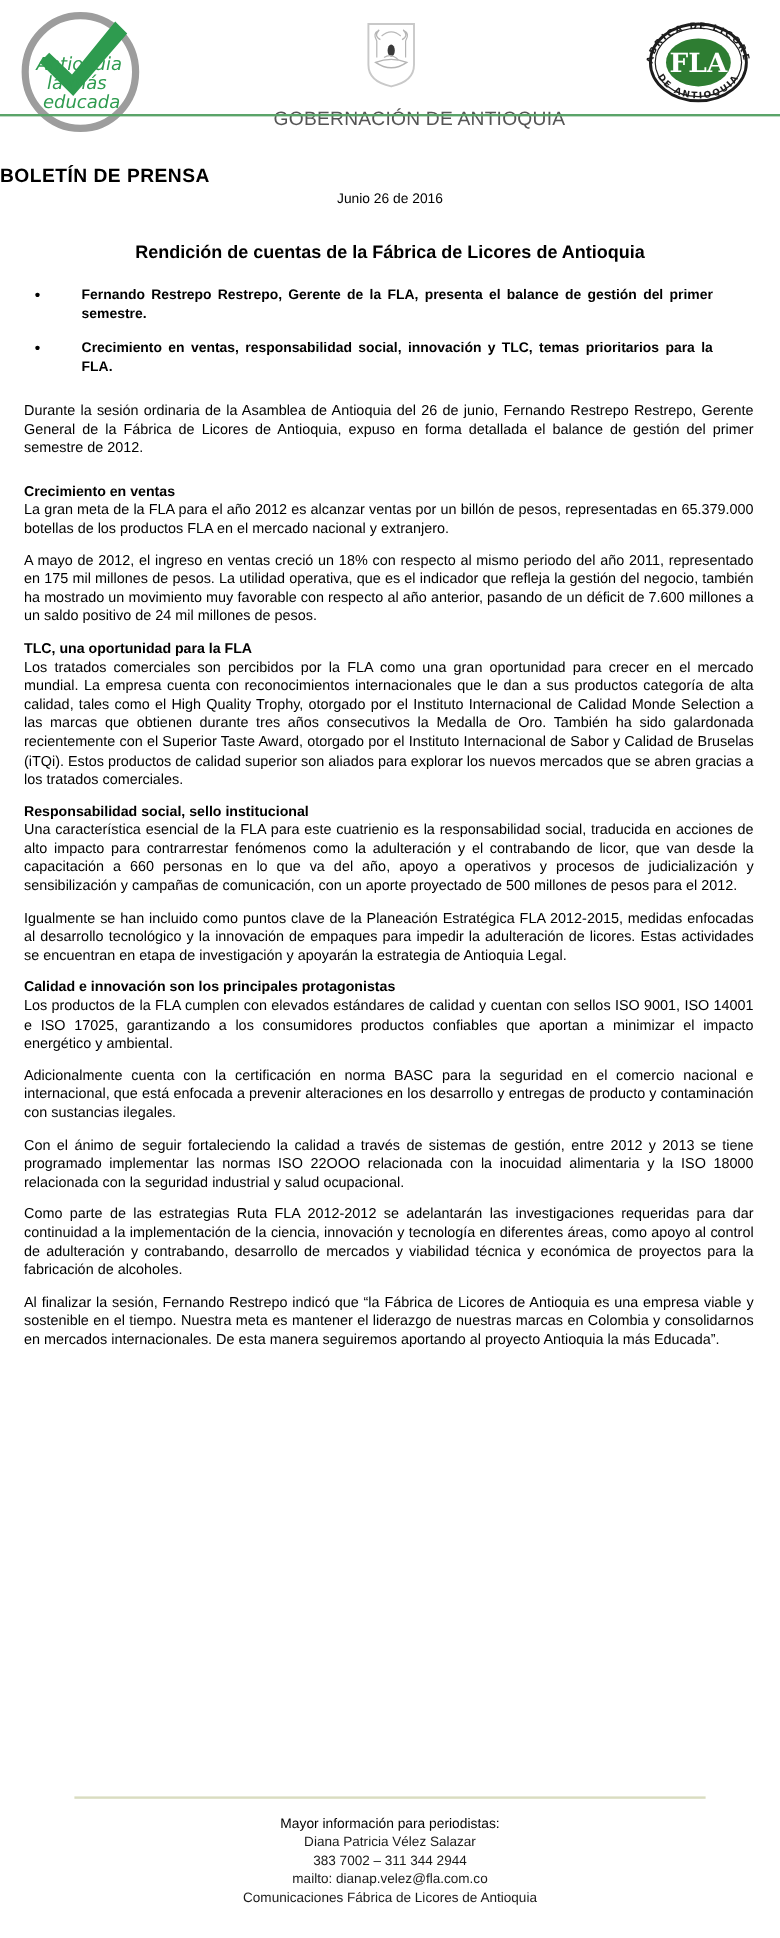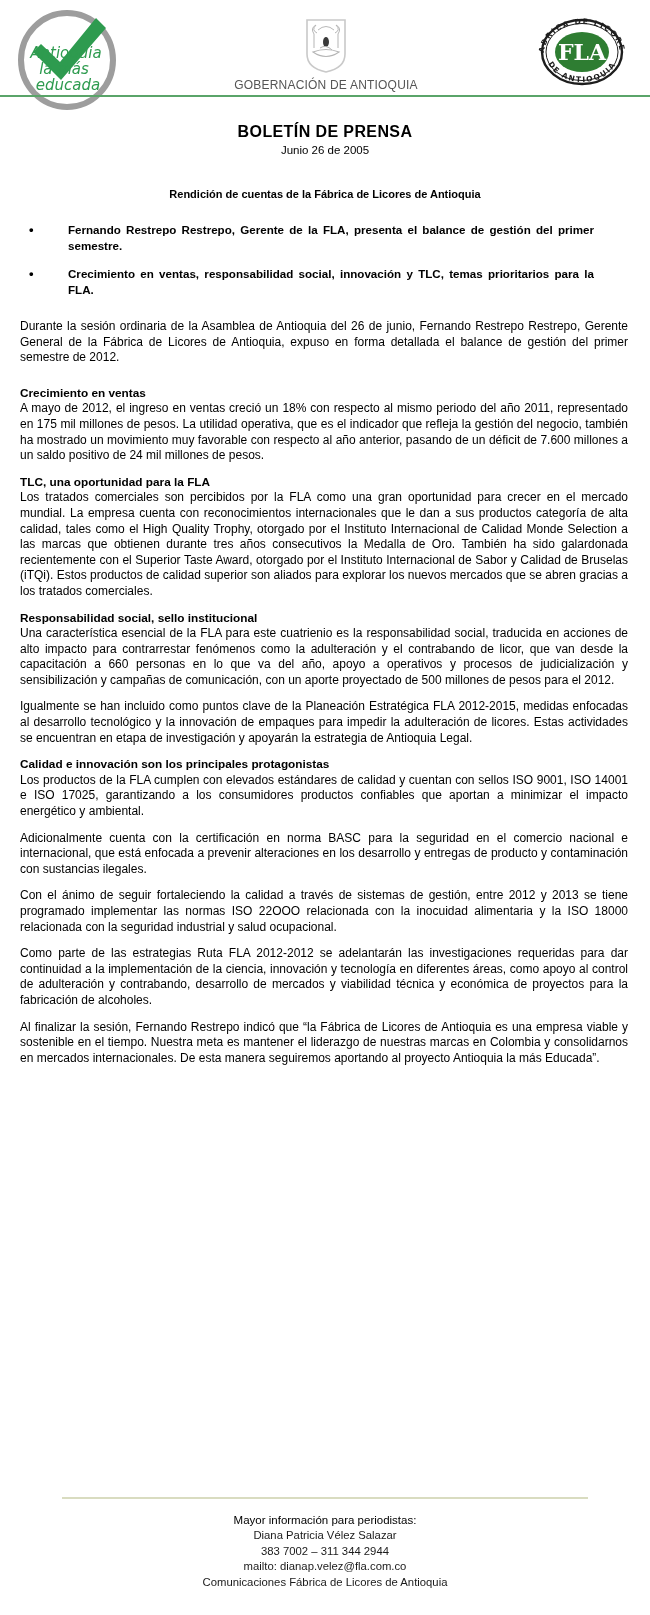--- a/index.html
+++ b/index.html
@@ -38,11 +38,11 @@
   }
   .shield-wrap { width: 44px; margin: 0 auto; }
   .gob-text {
-    font-size: 12px;
+    font-size: 16px;
     color: #555555;
     letter-spacing: 0.2px;
     white-space: nowrap;
-    margin-top: 0;
+    margin-top: 12px;
     margin-left: -48px;
     width: 196px;
     text-align: center;

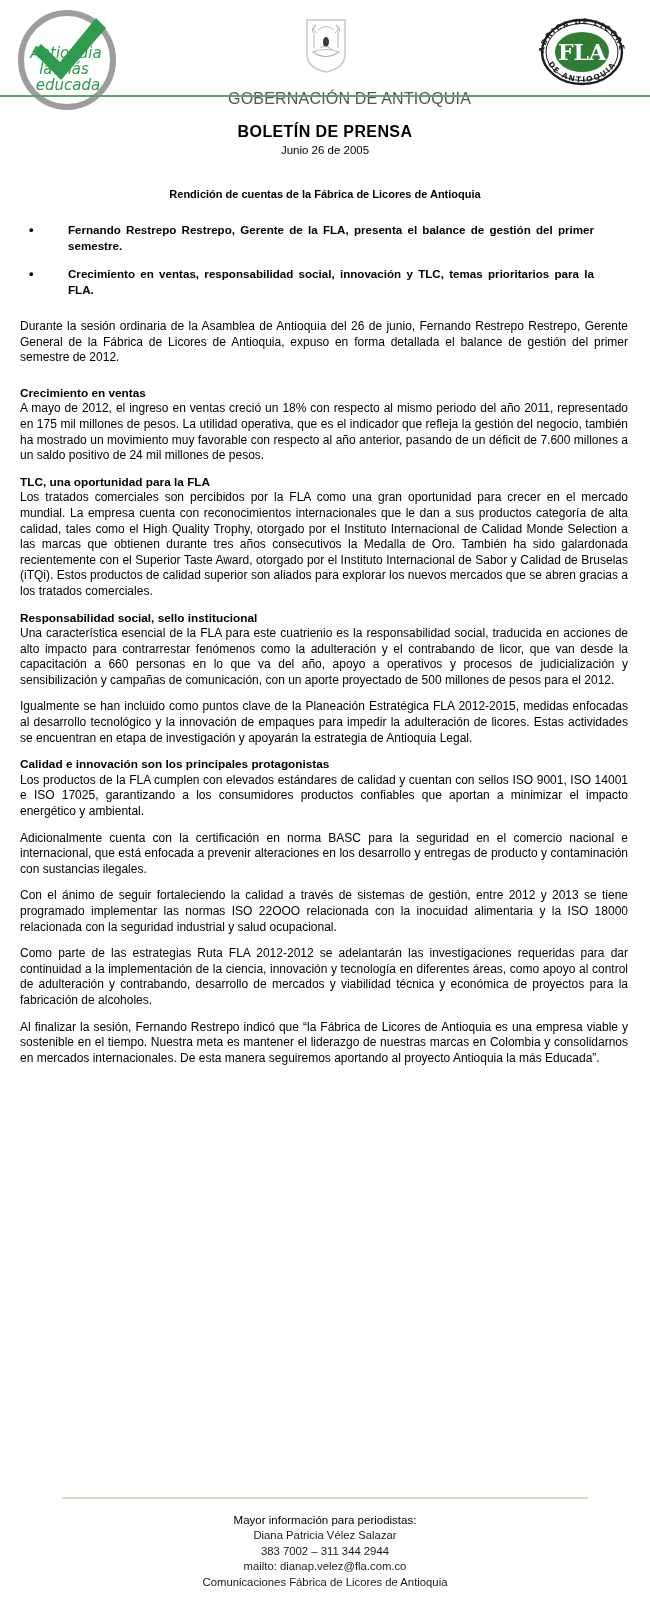--- a/index.html
+++ b/index.html
@@ -65,11 +65,11 @@
 
   
   .doc-title {
-    text-align: center;
+    text-align: left;
     font-size: 16px;
     font-weight: bold;
     letter-spacing: 0.4px;
-    margin-top: 19px;
+    margin-top: 35px;
   }
   .doc-date {
     text-align: center;

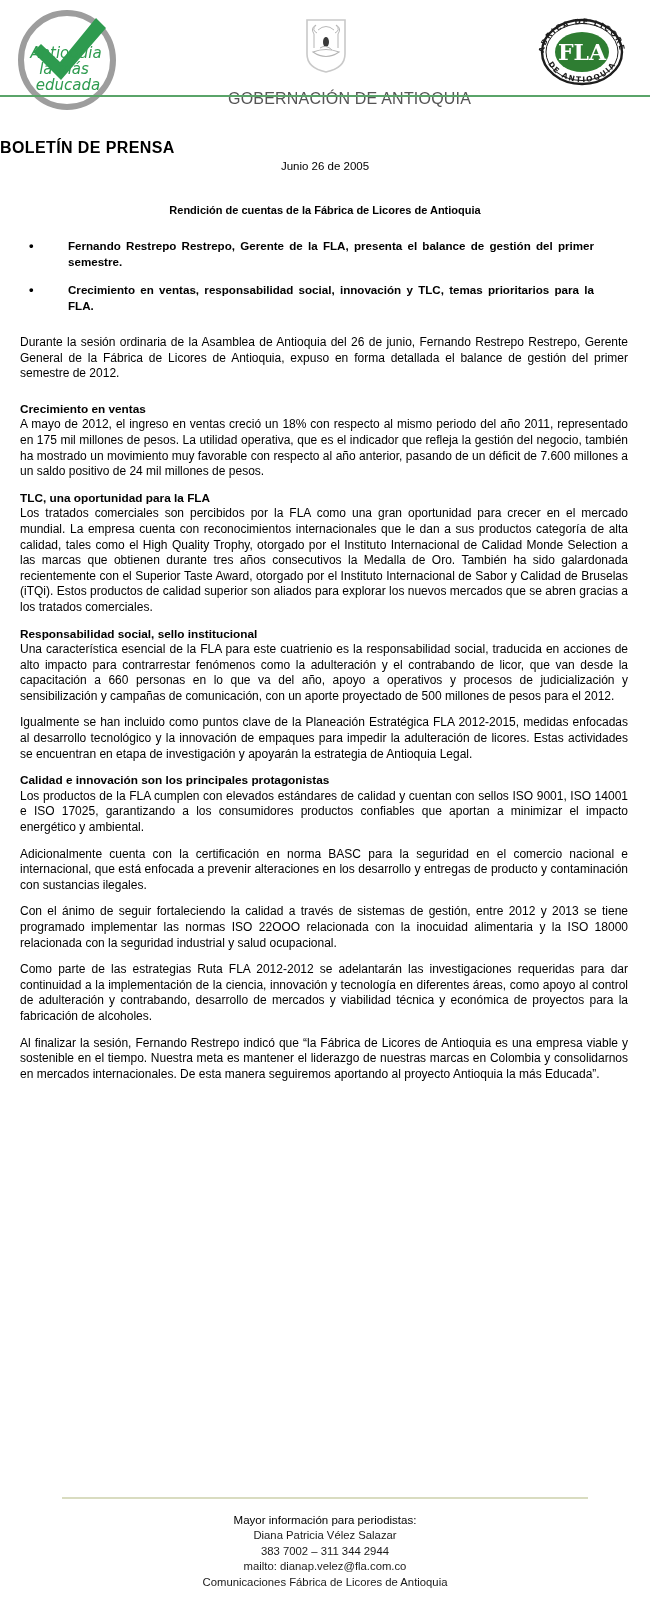--- a/index.html
+++ b/index.html
@@ -209,7 +209,7 @@
 </div>
 
 <div class="doc-title">BOLETÍN DE PRENSA</div>
-<div class="doc-date">Junio 26 de 2005</div>
+<div class="doc-date">Junio 26 de 2016</div>
 
 <div class="subtitle">
   <div>Rendición de cuentas de la Fábrica de Licores de Antioquia</div>

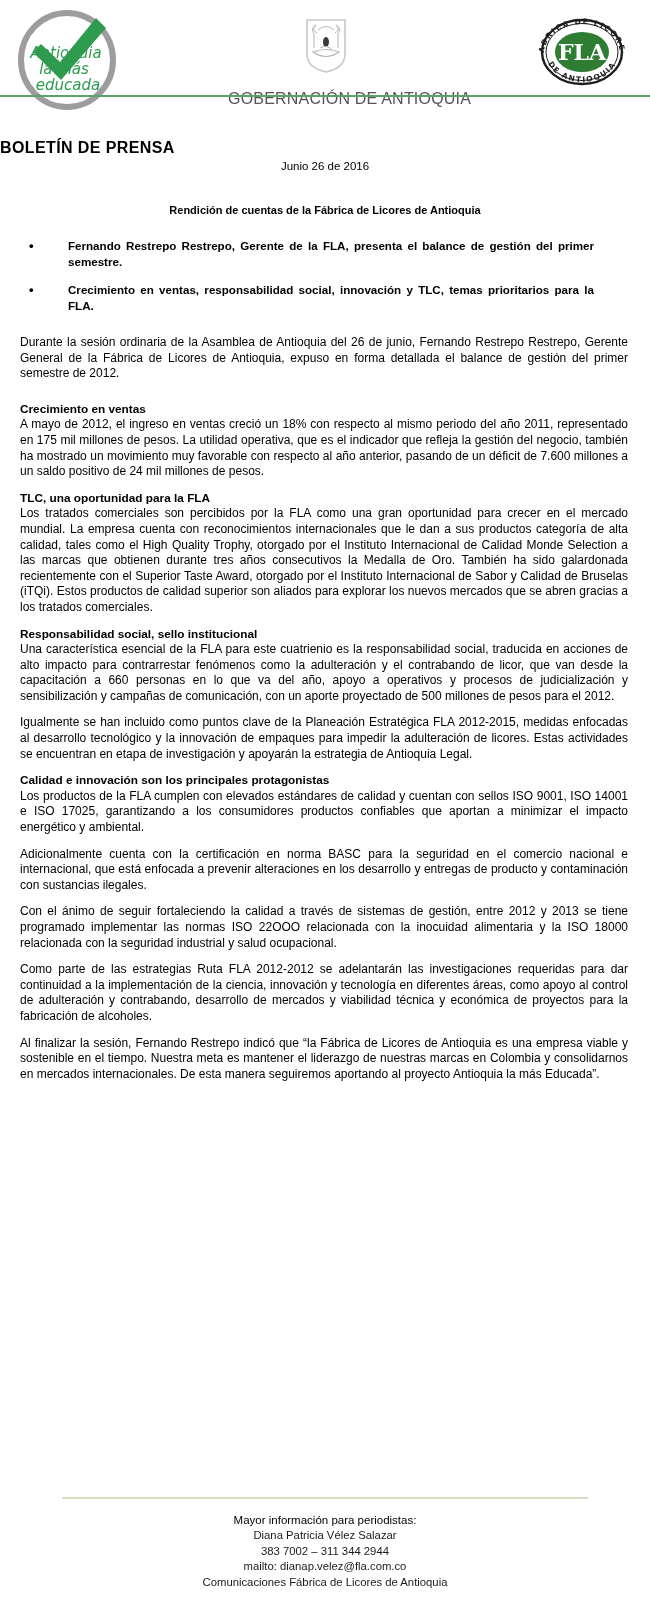--- a/index.html
+++ b/index.html
@@ -78,7 +78,7 @@
   }
   .subtitle {
     text-align: center;
-    font-size: 11px;
+    font-size: 15px;
     font-weight: bold;
     line-height: 17px;
     margin-top: 30px;

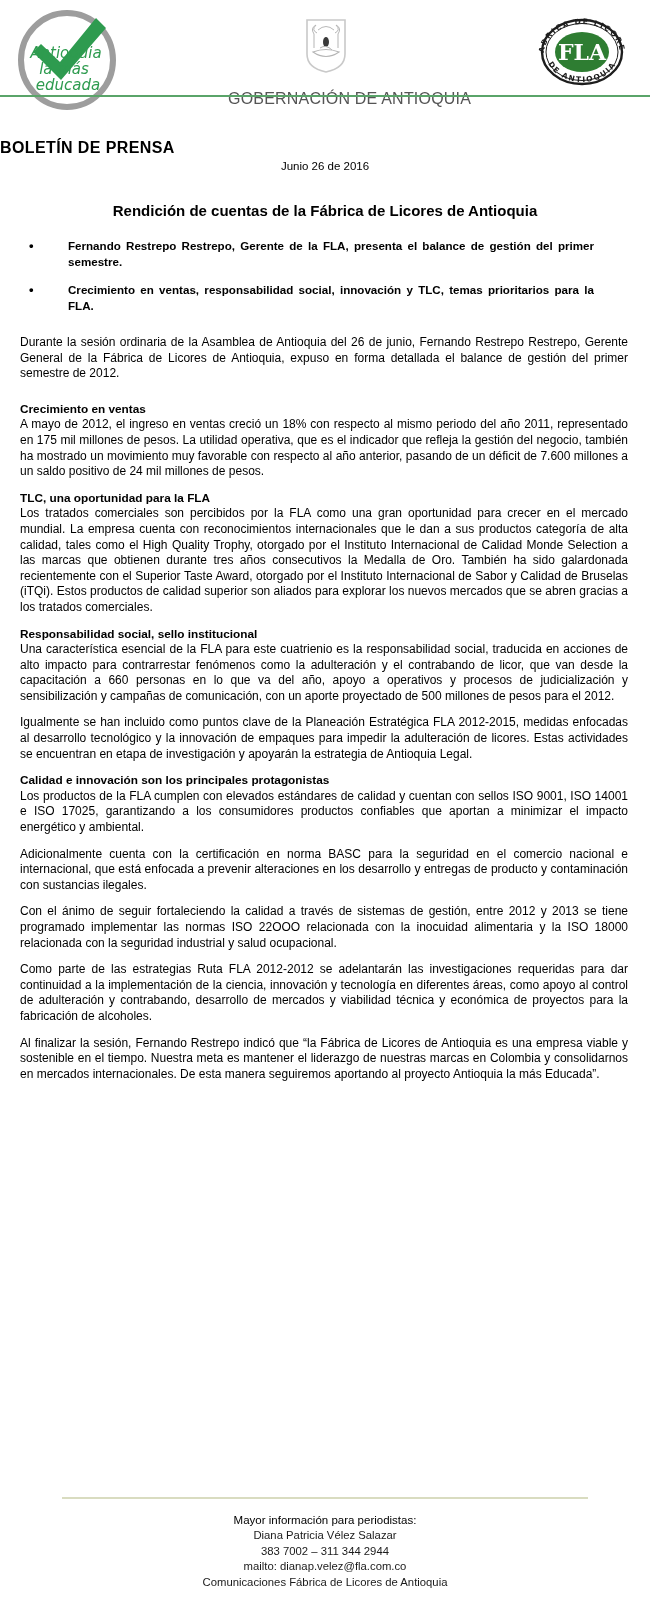--- a/index.html
+++ b/index.html
@@ -231,6 +231,7 @@
   <p class="para">Durante la sesión ordinaria de la Asamblea de Antioquia del 26 de junio, Fernando Restrepo Restrepo, Gerente General de la Fábrica de Licores de Antioquia, expuso en forma detallada el balance de gestión del primer semestre de 2012.</p>
 
   <h3 class="sec-head first">Crecimiento en ventas</h3>
+  <p class="para">La gran meta de la FLA para el año 2012 es alcanzar ventas por un billón de pesos, representadas en 65.379.000 botellas de los productos FLA en el mercado nacional y extranjero.</p>
   <p class="para">A mayo de 2012, el ingreso en ventas creció un 18% con respecto al mismo periodo del año 2011, representado en 175 mil millones de pesos. La utilidad operativa, que es el indicador que refleja la gestión del negocio, también ha mostrado un movimiento muy favorable con respecto al año anterior, pasando de un déficit de 7.600 millones a un saldo positivo de 24 mil millones de pesos.</p>
 
   <h3 class="sec-head">TLC, una oportunidad para la FLA</h3>

